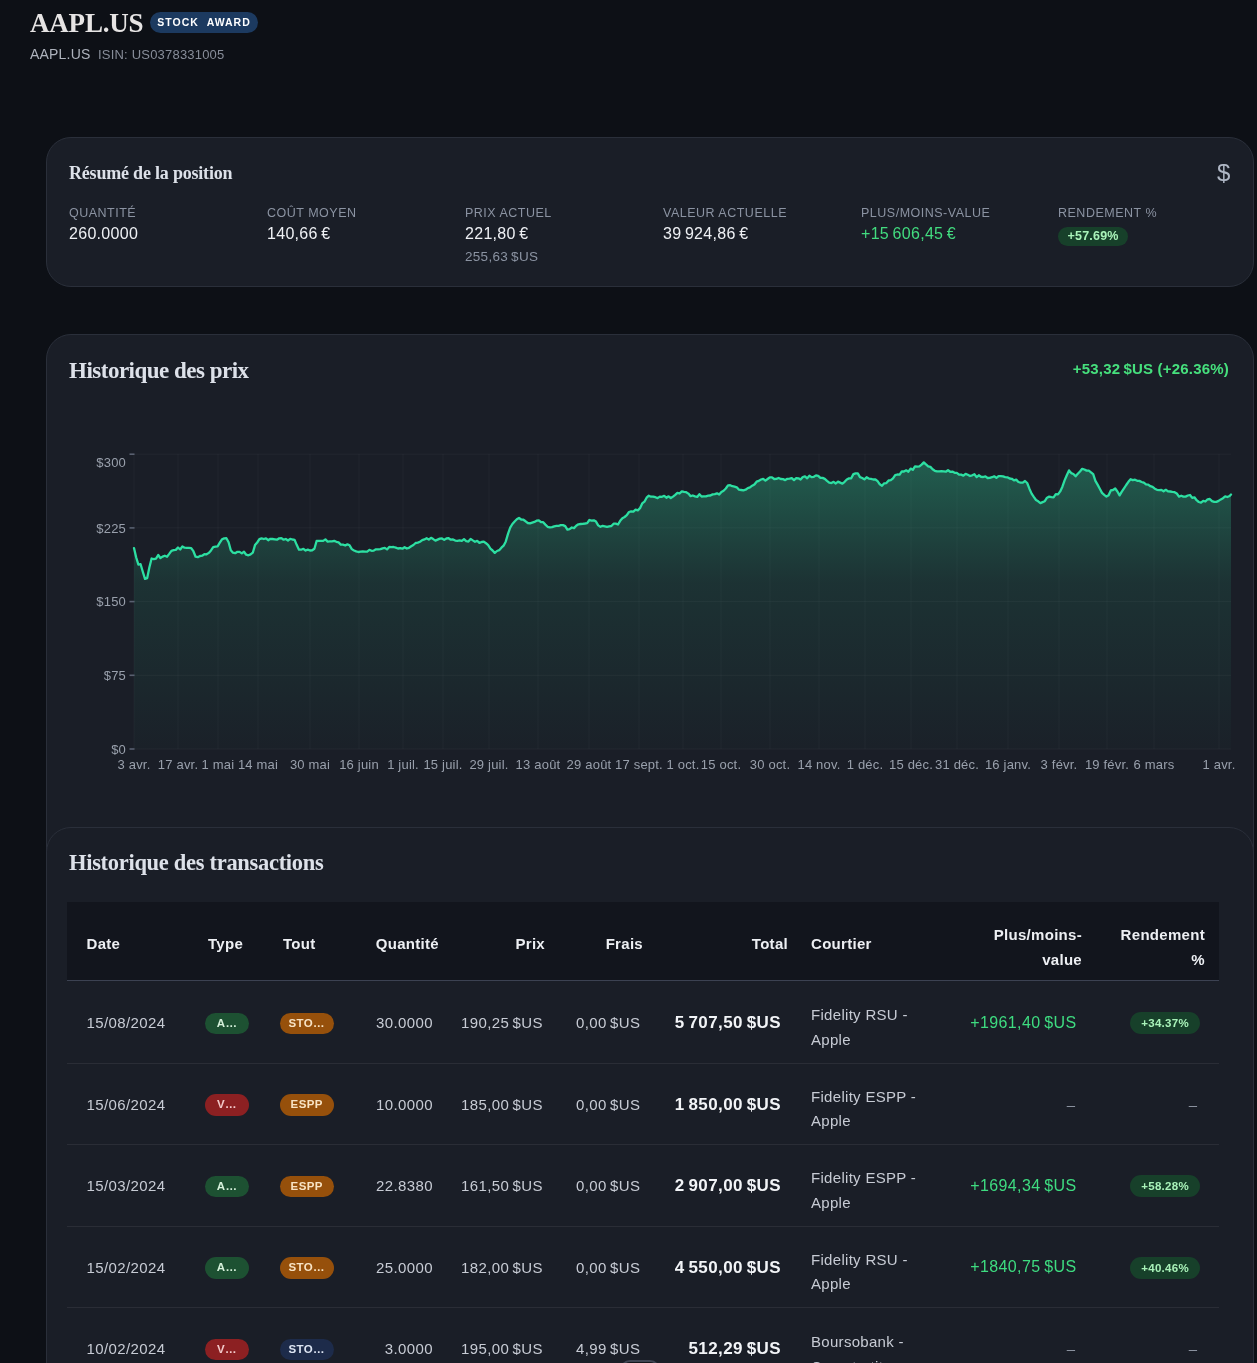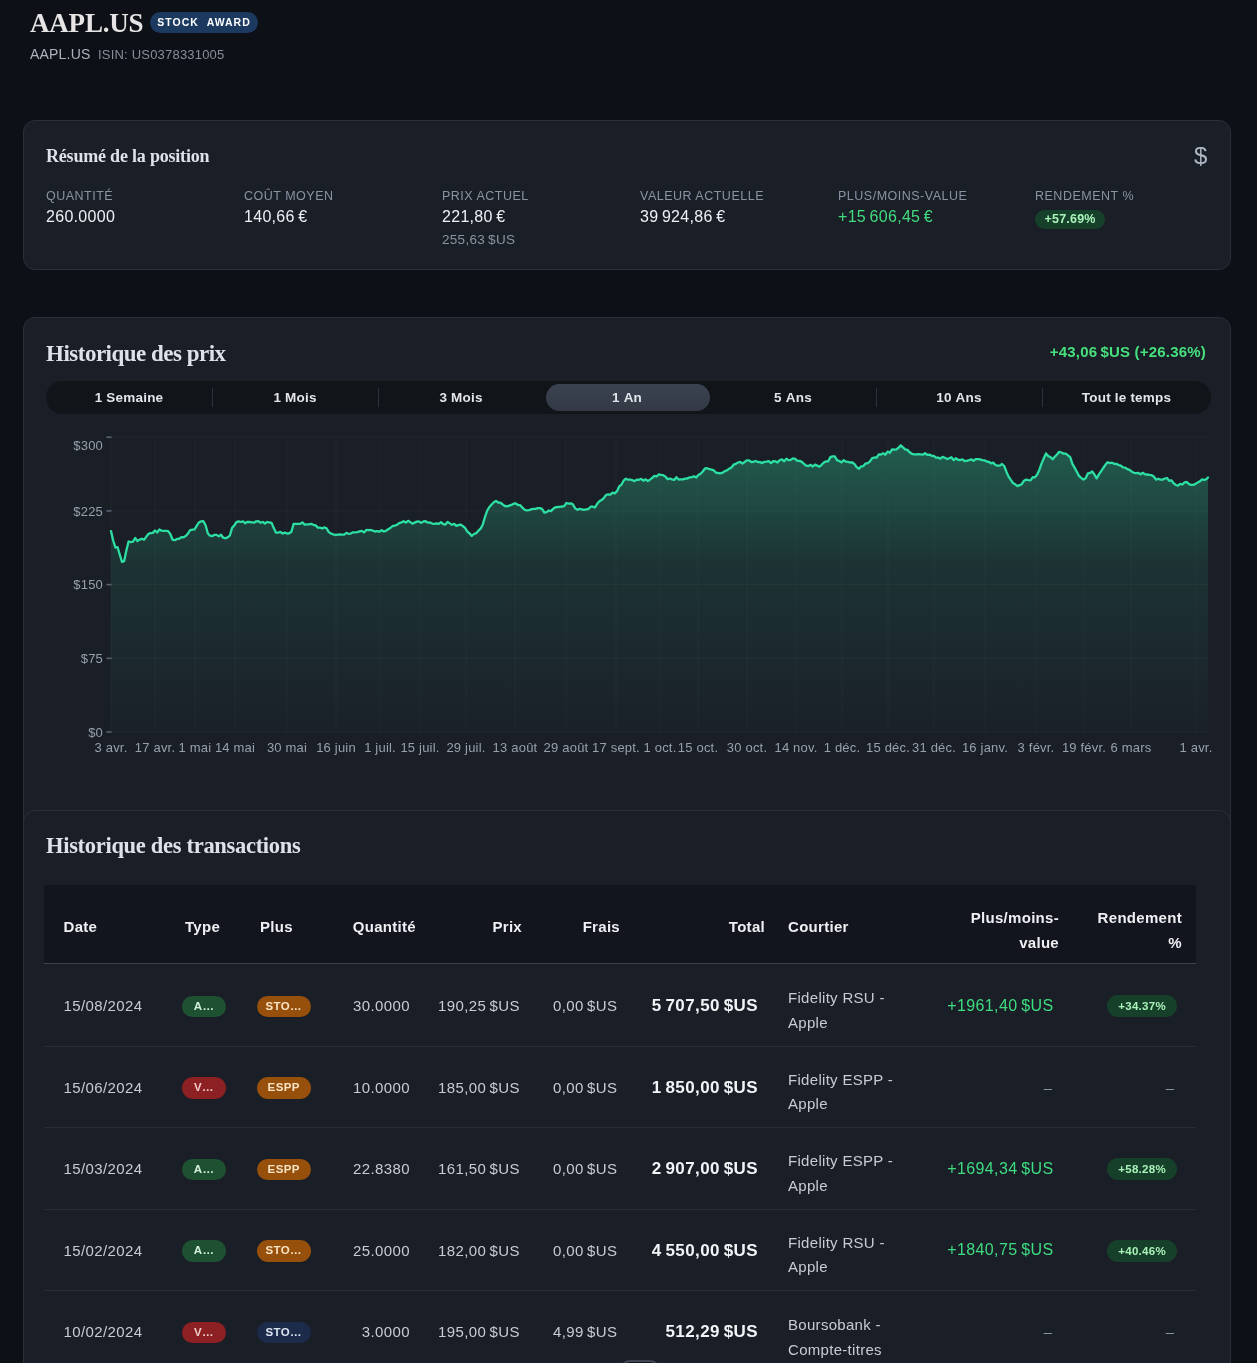--- a/index.html
+++ b/index.html
@@ -7,7 +7,7 @@
 html,body { width:1257px; height:1363px; overflow:hidden; }
 body { background:#0d1016; font-family:"Liberation Sans",sans-serif; position:relative; }
 .serif { font-family:"Liberation Serif",serif; font-weight:bold; color:#dde1e9; }
-.card { position:absolute; left:23px; width:1208px; background:#1a1e27; border:1px solid #2a2f3a; border-radius:12px; }
+.card { position:absolute; left:46px; width:1208px; background:#1a1e27; border:1px solid #2a2f3a; border-radius:25px;margin-top:17px; }
 .abs { position:absolute; }
 
 .h1 { left:30px; top:8px; font-size:27px; letter-spacing:-0.2px; color:#e6e4e4; }

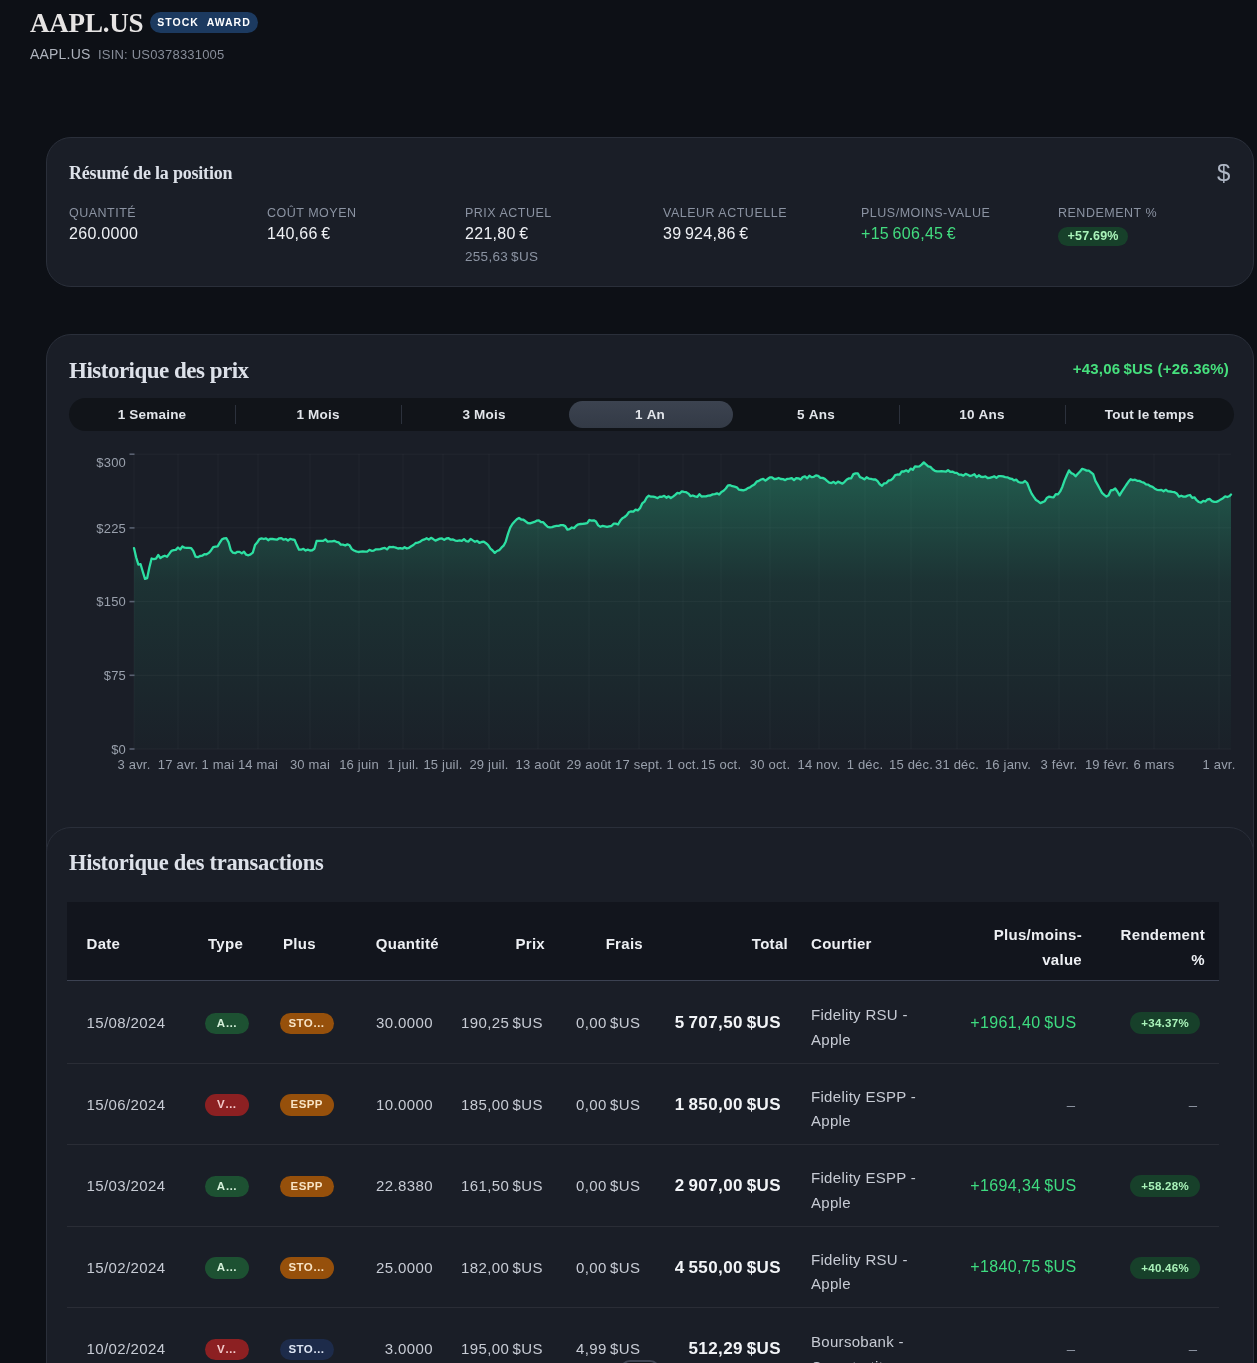--- a/index.html
+++ b/index.html
@@ -78,7 +78,7 @@
 
 <div class="card" id="card2">
   <div class="abs serif c2title">Historique des prix</div>
-  <div class="abs c2delta">+43,06 $US (+26.36%)</div>
+  <div class="abs c2delta">+53,32 $US (+26.36%)</div>
   <div class="tabbar">
     <div class="tab" style="left:0;width:166px">1&nbsp;Semaine</div>
     <div class="tab" style="left:166px;width:166px">1&nbsp;Mois</div>

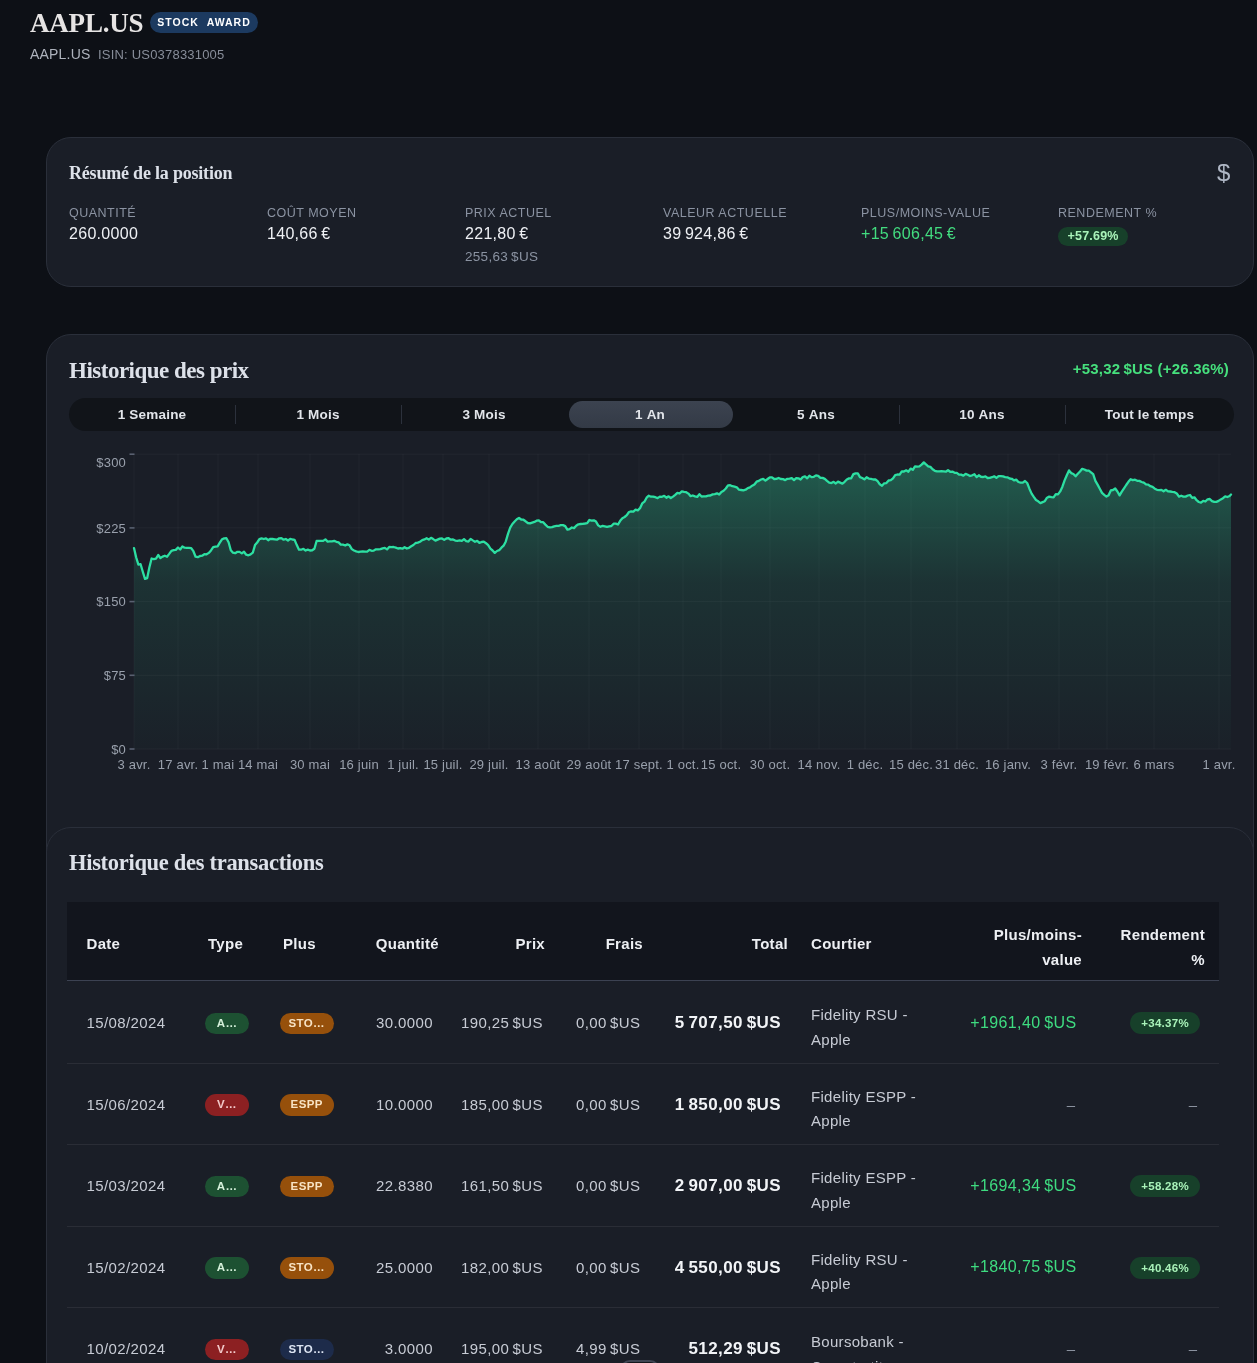--- a/index.html
+++ b/index.html
@@ -79,20 +79,6 @@
 <div class="card" id="card2">
   <div class="abs serif c2title">Historique des prix</div>
   <div class="abs c2delta">+53,32 $US (+26.36%)</div>
-  <div class="tabbar">
-    <div class="tab" style="left:0;width:166px">1&nbsp;Semaine</div>
-    <div class="tab" style="left:166px;width:166px">1&nbsp;Mois</div>
-    <div class="tab" style="left:332px;width:166px">3&nbsp;Mois</div>
-    <div class="tabsel"></div>
-    <div class="tab" style="left:498px;width:166px">1&nbsp;An</div>
-    <div class="tab" style="left:664px;width:166px">5&nbsp;Ans</div>
-    <div class="tab" style="left:830px;width:166px">10&nbsp;Ans</div>
-    <div class="tab" style="left:996px;width:169px">Tout le temps</div>
-    <div class="tsep" style="left:166px"></div>
-    <div class="tsep" style="left:332px"></div>
-    <div class="tsep" style="left:830px"></div>
-    <div class="tsep" style="left:996px"></div>
-  </div>
   <svg class="chart" width="1208" height="468" viewBox="0 0 1208 468">
 <defs>
         <linearGradient id="fillg" x1="0" y1="128" x2="0" y2="414" gradientUnits="userSpaceOnUse">

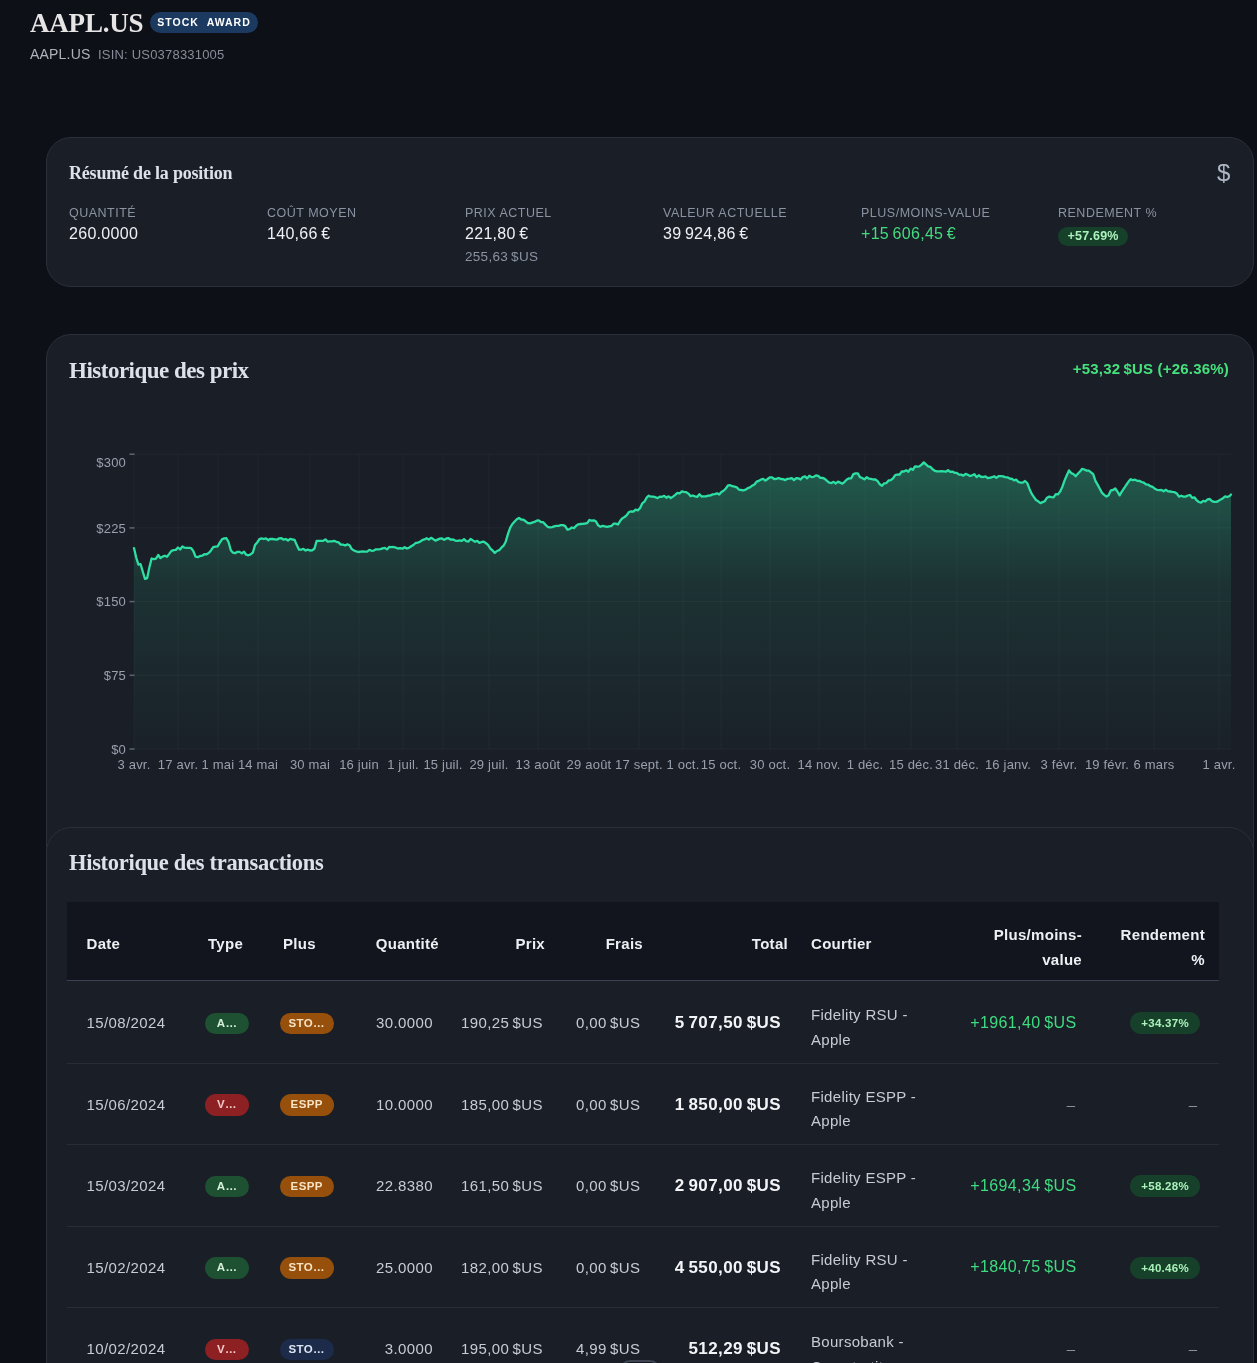--- a/index.html
+++ b/index.html
@@ -160,7 +160,7 @@
   <div class="thead">
     <div class="th" style="left:19.5px;top:33px">Date</div>
     <div class="th" style="left:141px;top:33px">Type</div>
-    <div class="th" style="left:216px;top:33px">Plus</div>
+    <div class="th" style="left:216px;top:33px">Tout</div>
     <div class="th" style="right:780px;top:33px">Quantité</div>
     <div class="th" style="right:674px;top:33px">Prix</div>
     <div class="th" style="right:576px;top:33px">Frais</div>

